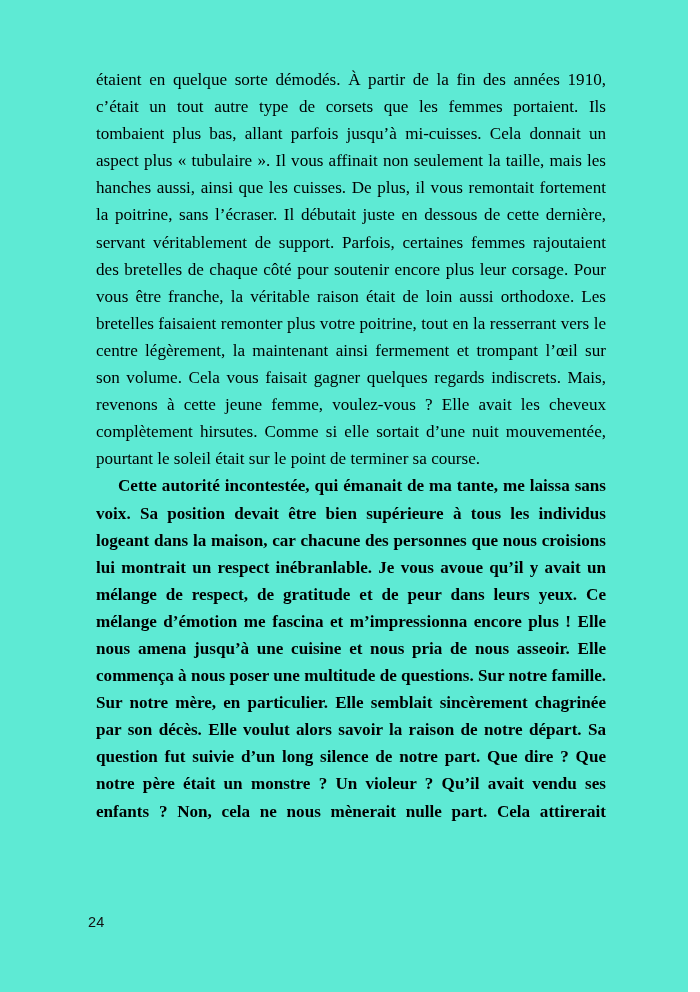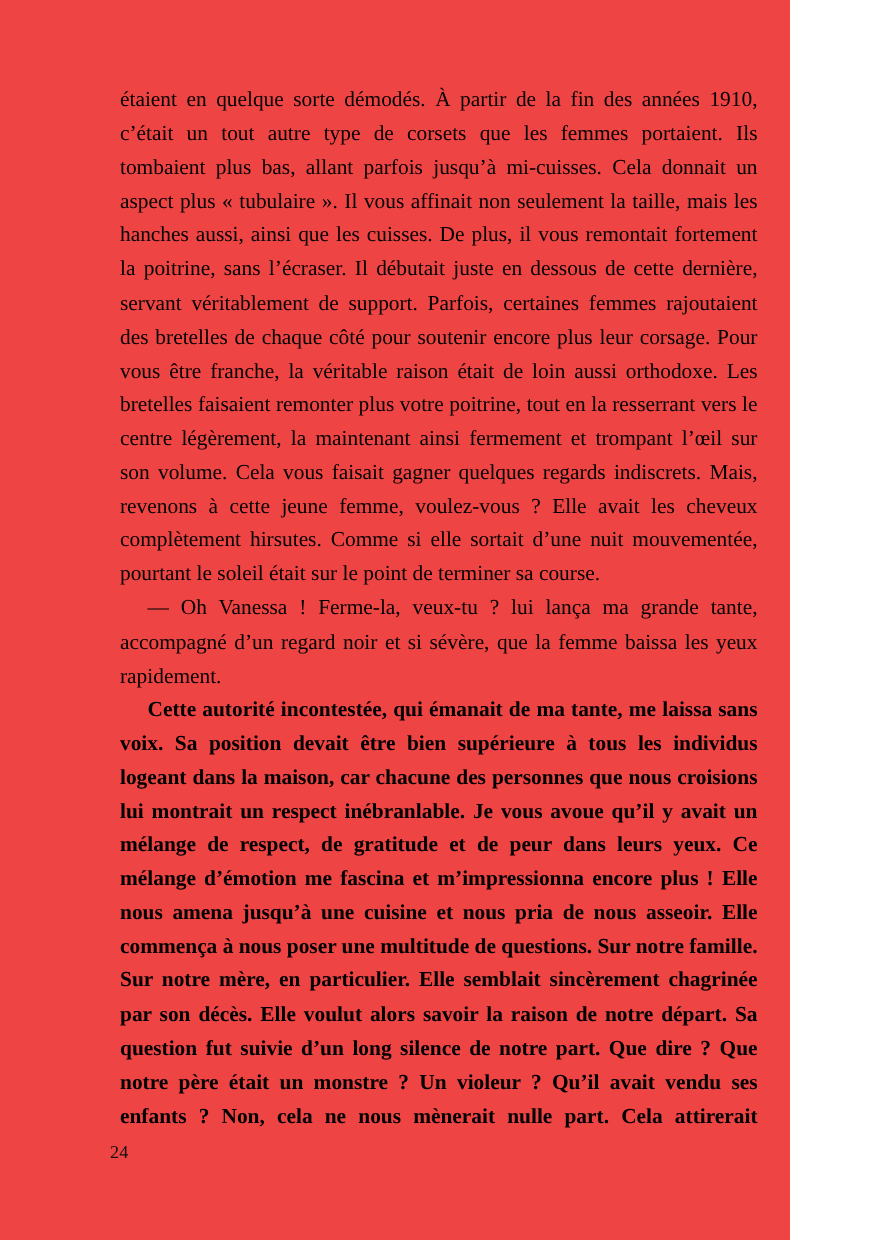--- a/index.html
+++ b/index.html
@@ -18,10 +18,10 @@
 
   .page {
     position: relative;
-    width: 632px;
+    width: 688px;
     height: 992px;
     box-sizing: border-box;
-    background: #ef4444;
+    background: #5eead4;
     overflow: hidden;
     padding-left: 42px;
   }

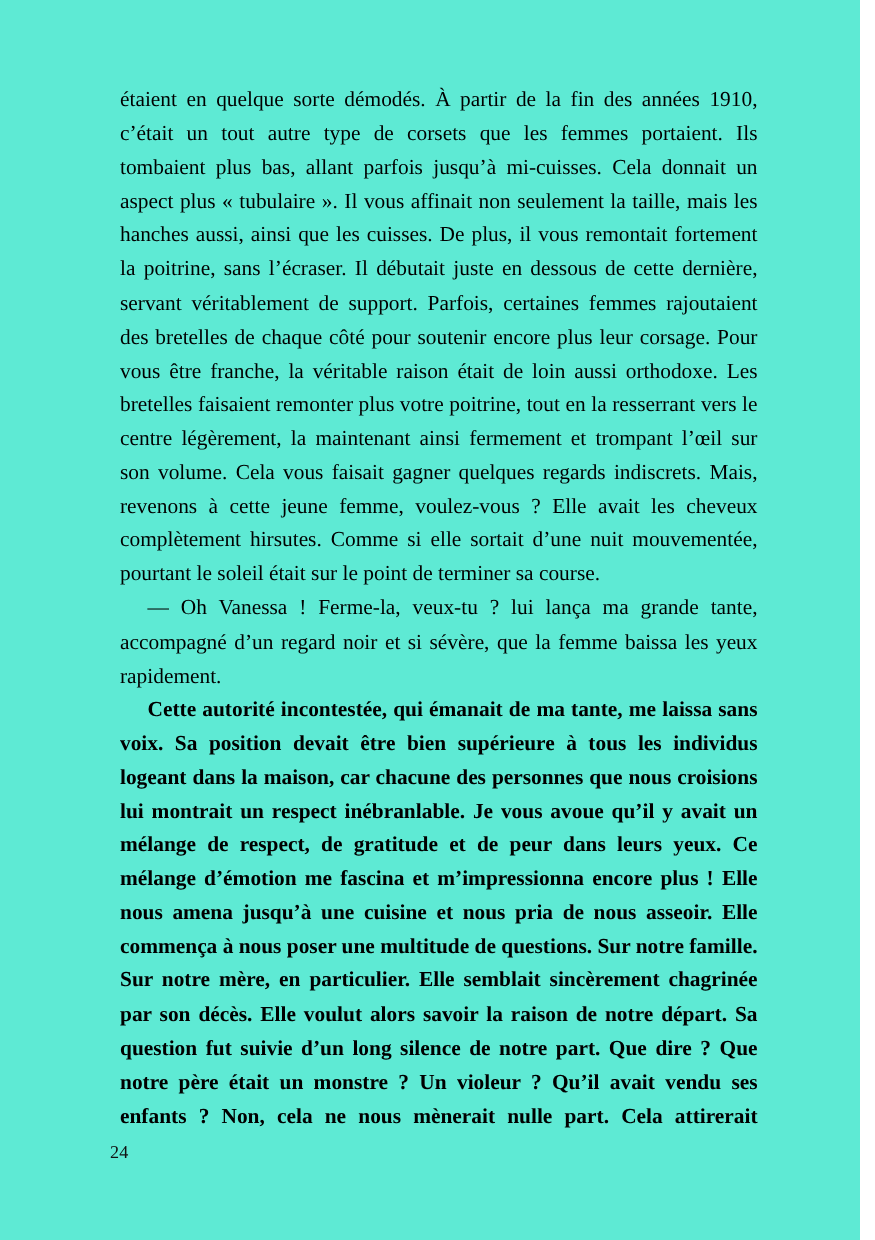--- a/index.html
+++ b/index.html
@@ -74,7 +74,6 @@
 
   <div class="text-block">
     <p class="para">étaient en quelque sorte démodés. À partir de la fin des années 1910, c’était un tout autre type de corsets que les femmes portaient. Ils tombaient plus bas, allant parfois jusqu’à mi-cuisses. Cela donnait un aspect plus « tubulaire ». Il vous affinait non seulement la taille, mais les hanches aussi, ainsi que les cuisses. De plus, il vous remontait fortement la poitrine, sans l’écraser. Il débutait juste en dessous de cette dernière, servant véritablement de support. Parfois, certaines femmes rajoutaient des bretelles de chaque côté pour soutenir encore plus leur corsage. Pour vous être franche, la véritable raison était de loin aussi orthodoxe. Les bretelles faisaient remonter plus votre poitrine, tout en la resserrant vers le centre légèrement, la maintenant ainsi fermement et trompant l’œil sur son volume. Cela vous faisait gagner quelques regards indiscrets. Mais, revenons à cette jeune femme, voulez-vous ? Elle avait les cheveux complètement hirsutes. Comme si elle sortait d’une nuit mouvementée, pourtant le soleil était sur le point de terminer sa course.</p>
-    <p class="para indent">— Oh Vanessa ! Ferme-la, veux-tu ? lui lança ma grande tante, accompagné d’un regard noir et si sévère, que la femme baissa les yeux rapidement.</p>
     <p class="para indent justify-last">Cette autorité incontestée, qui émanait de ma tante, me laissa sans voix. Sa position devait être bien supérieure à tous les individus logeant dans la maison, car chacune des personnes que nous croisions lui montrait un respect inébranlable. Je vous avoue qu’il y avait un mélange de respect, de gratitude et de peur dans leurs yeux. Ce mélange d’émotion me fascina et m’impressionna encore plus ! Elle nous amena jusqu’à une cuisine et nous pria de nous asseoir. Elle commença à nous poser une multitude de questions. Sur notre famille. Sur notre mère, en particulier. Elle semblait sincèrement chagrinée par son décès. Elle voulut alors savoir la raison de notre départ. Sa question fut suivie d’un long silence de notre part. Que dire ? Que notre père était un monstre ? Un violeur ? Qu’il avait vendu ses enfants ? Non, cela ne nous mènerait nulle part. Cela attirerait</p>
   </div>
 

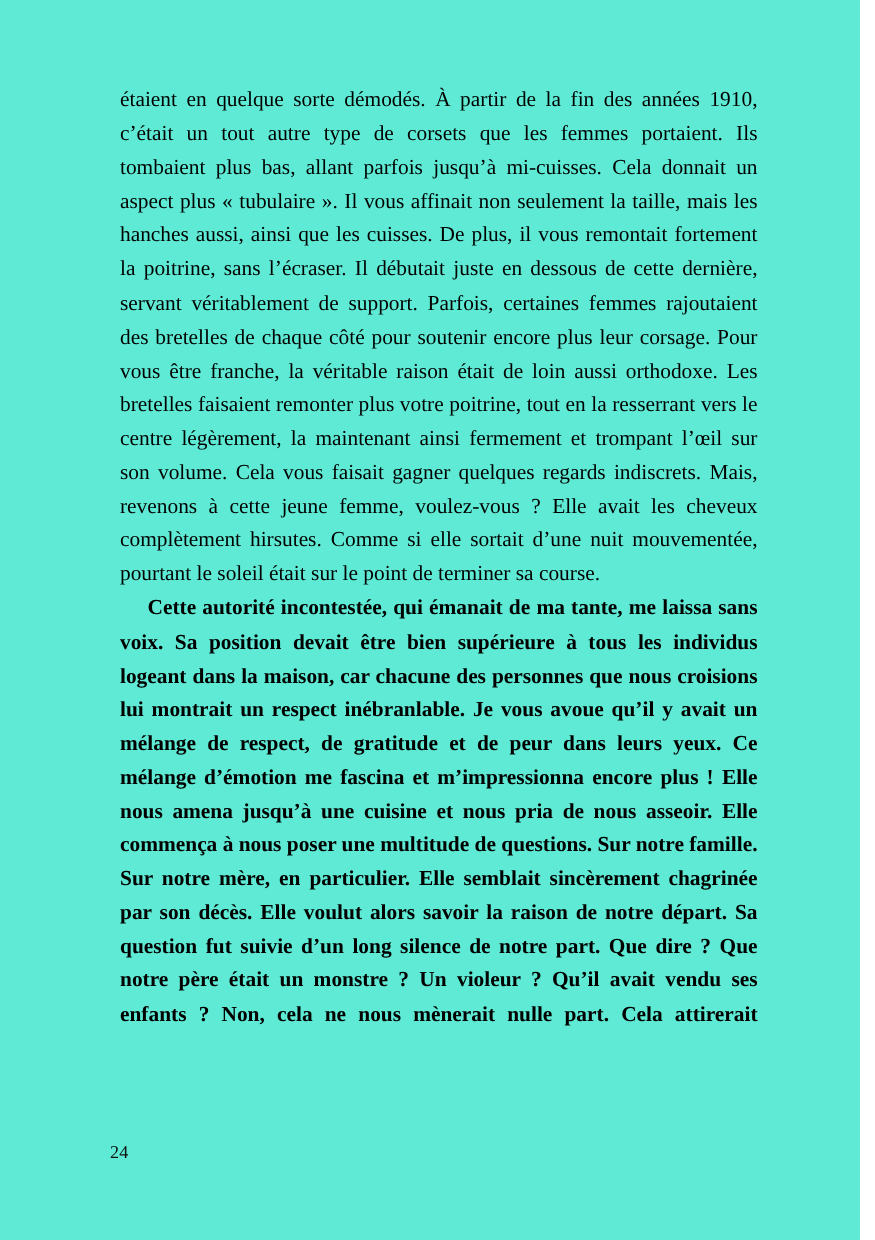--- a/index.html
+++ b/index.html
@@ -60,7 +60,7 @@
     position: absolute;
     left: 88px;
     top: 913px;
-    font-family: Liberation Serif, serif;
+    font-family: Liberation Sans, sans-serif;
     font-size: 14.5px;
     line-height: 18px;
     color: #111111;

